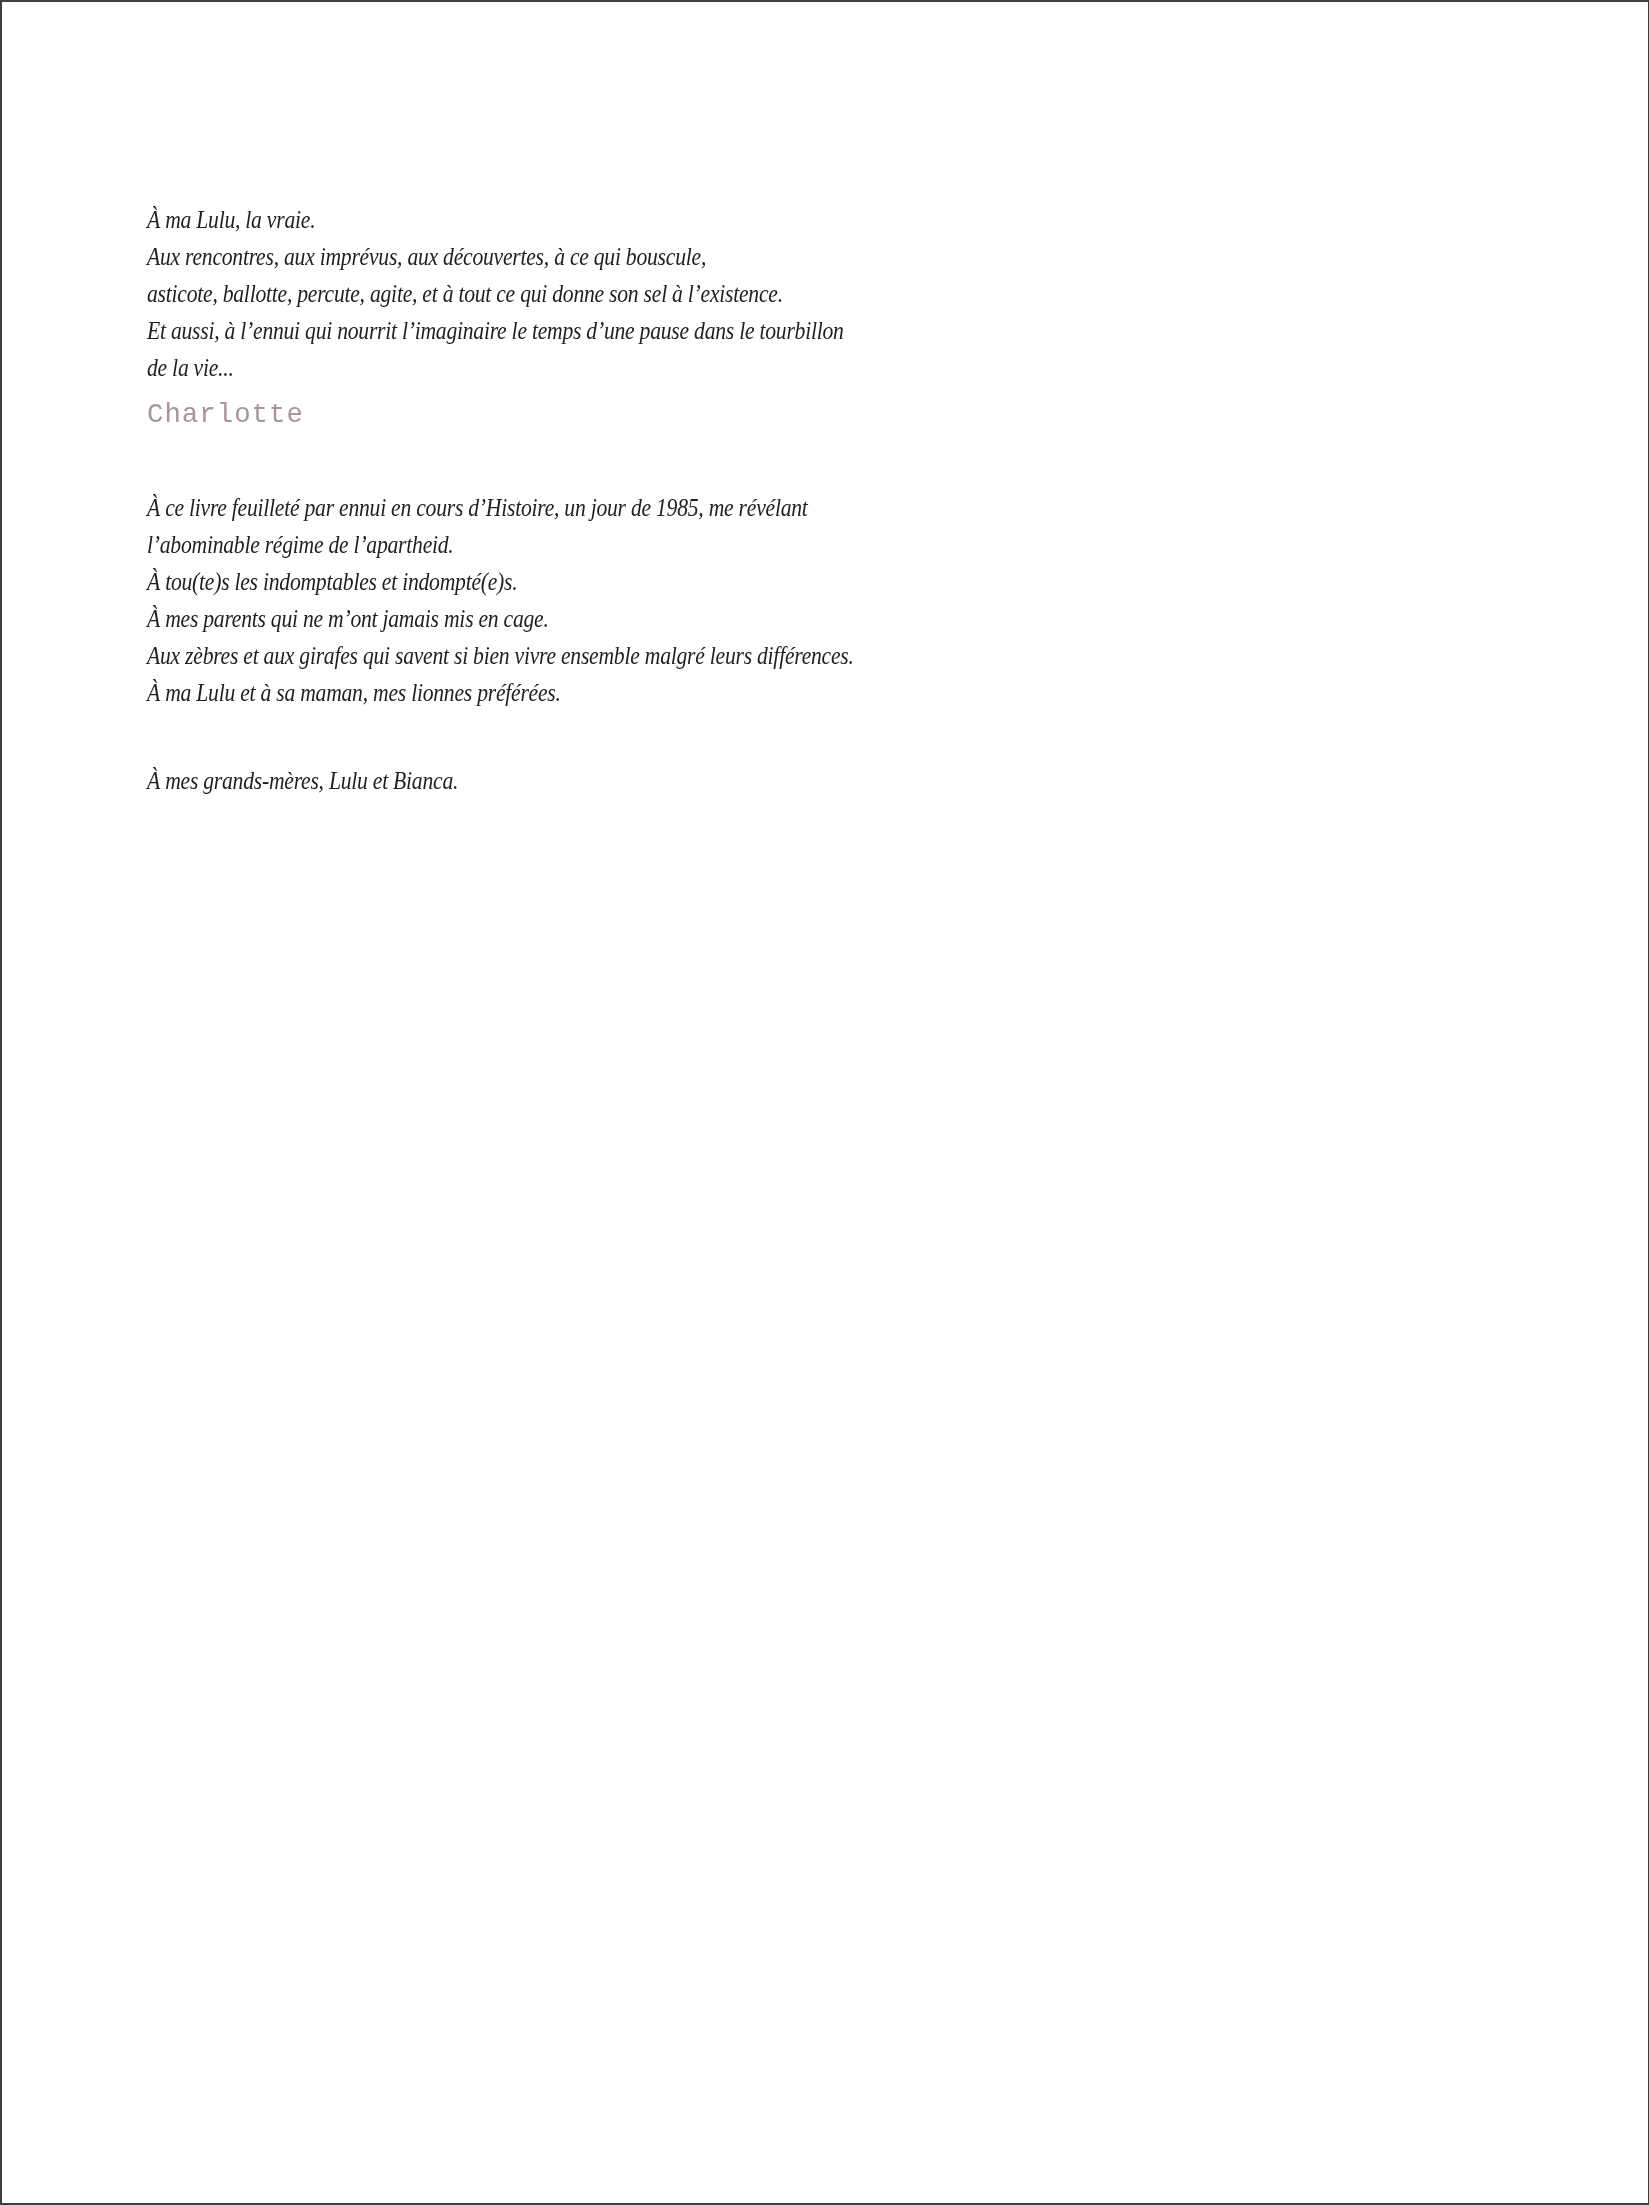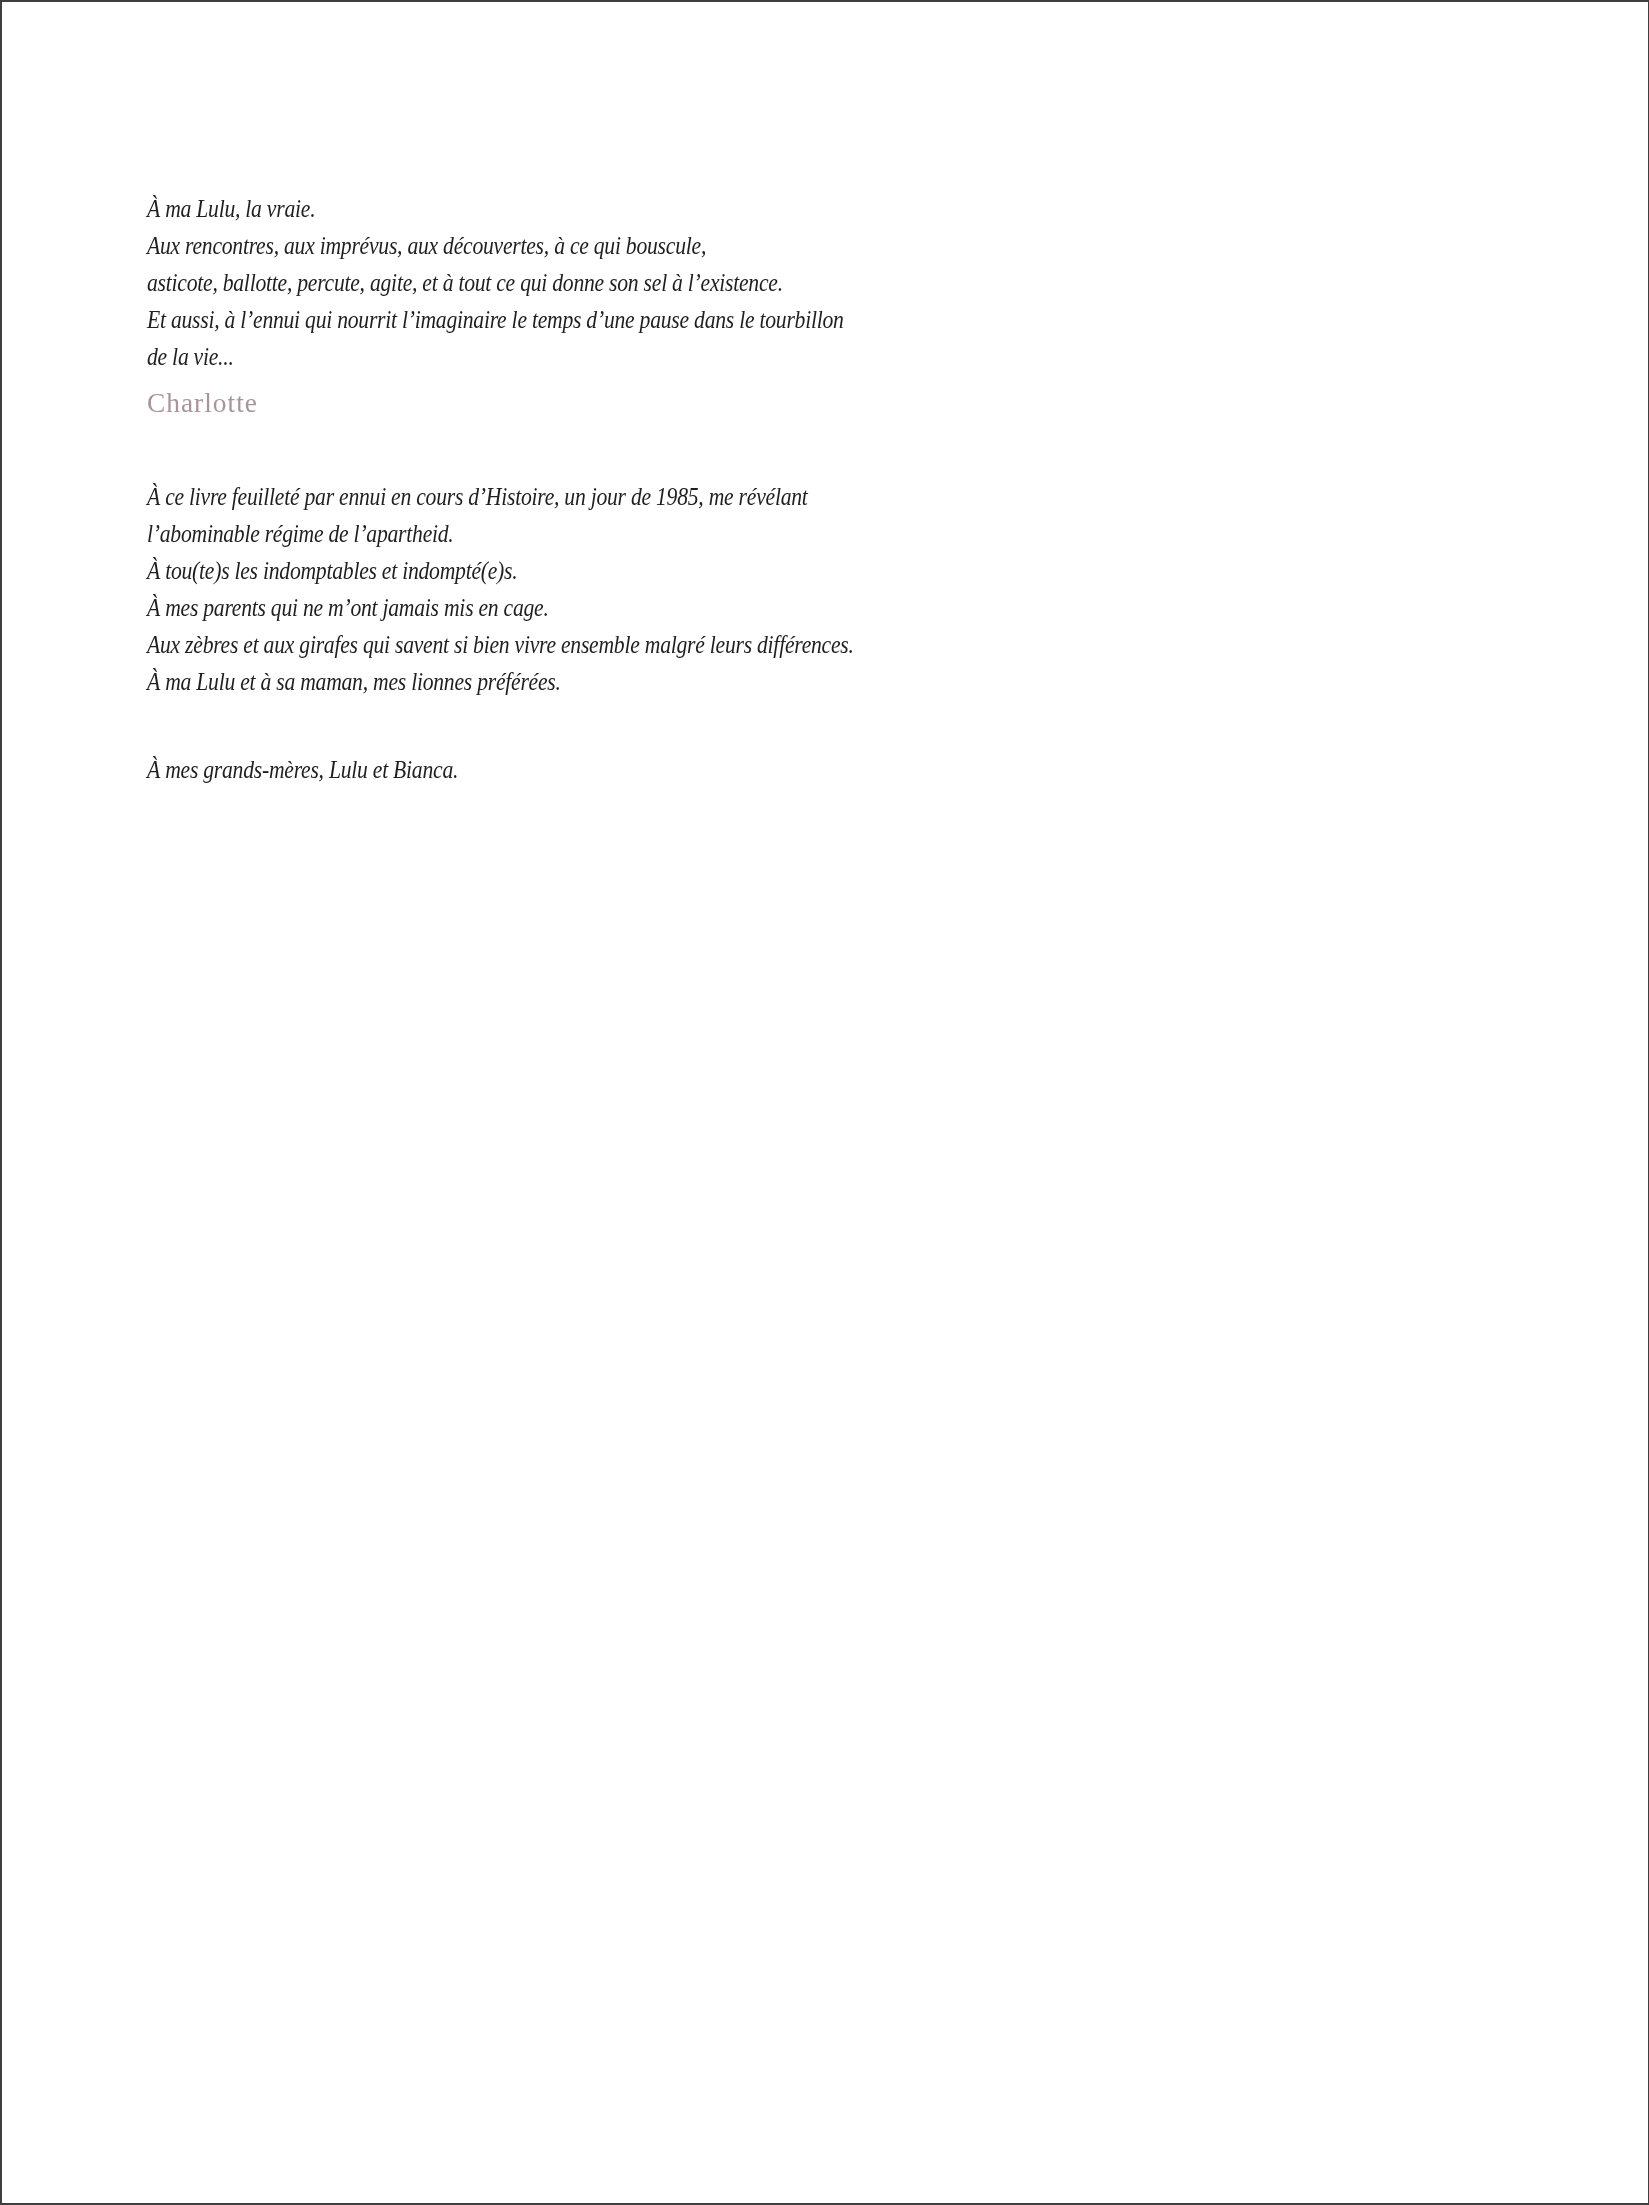--- a/index.html
+++ b/index.html
@@ -23,7 +23,7 @@
   .dedications {
     position: absolute;
     left: 145px;
-    top: 188px;
+    top: 199px;
     width: 1274px;
   }
 

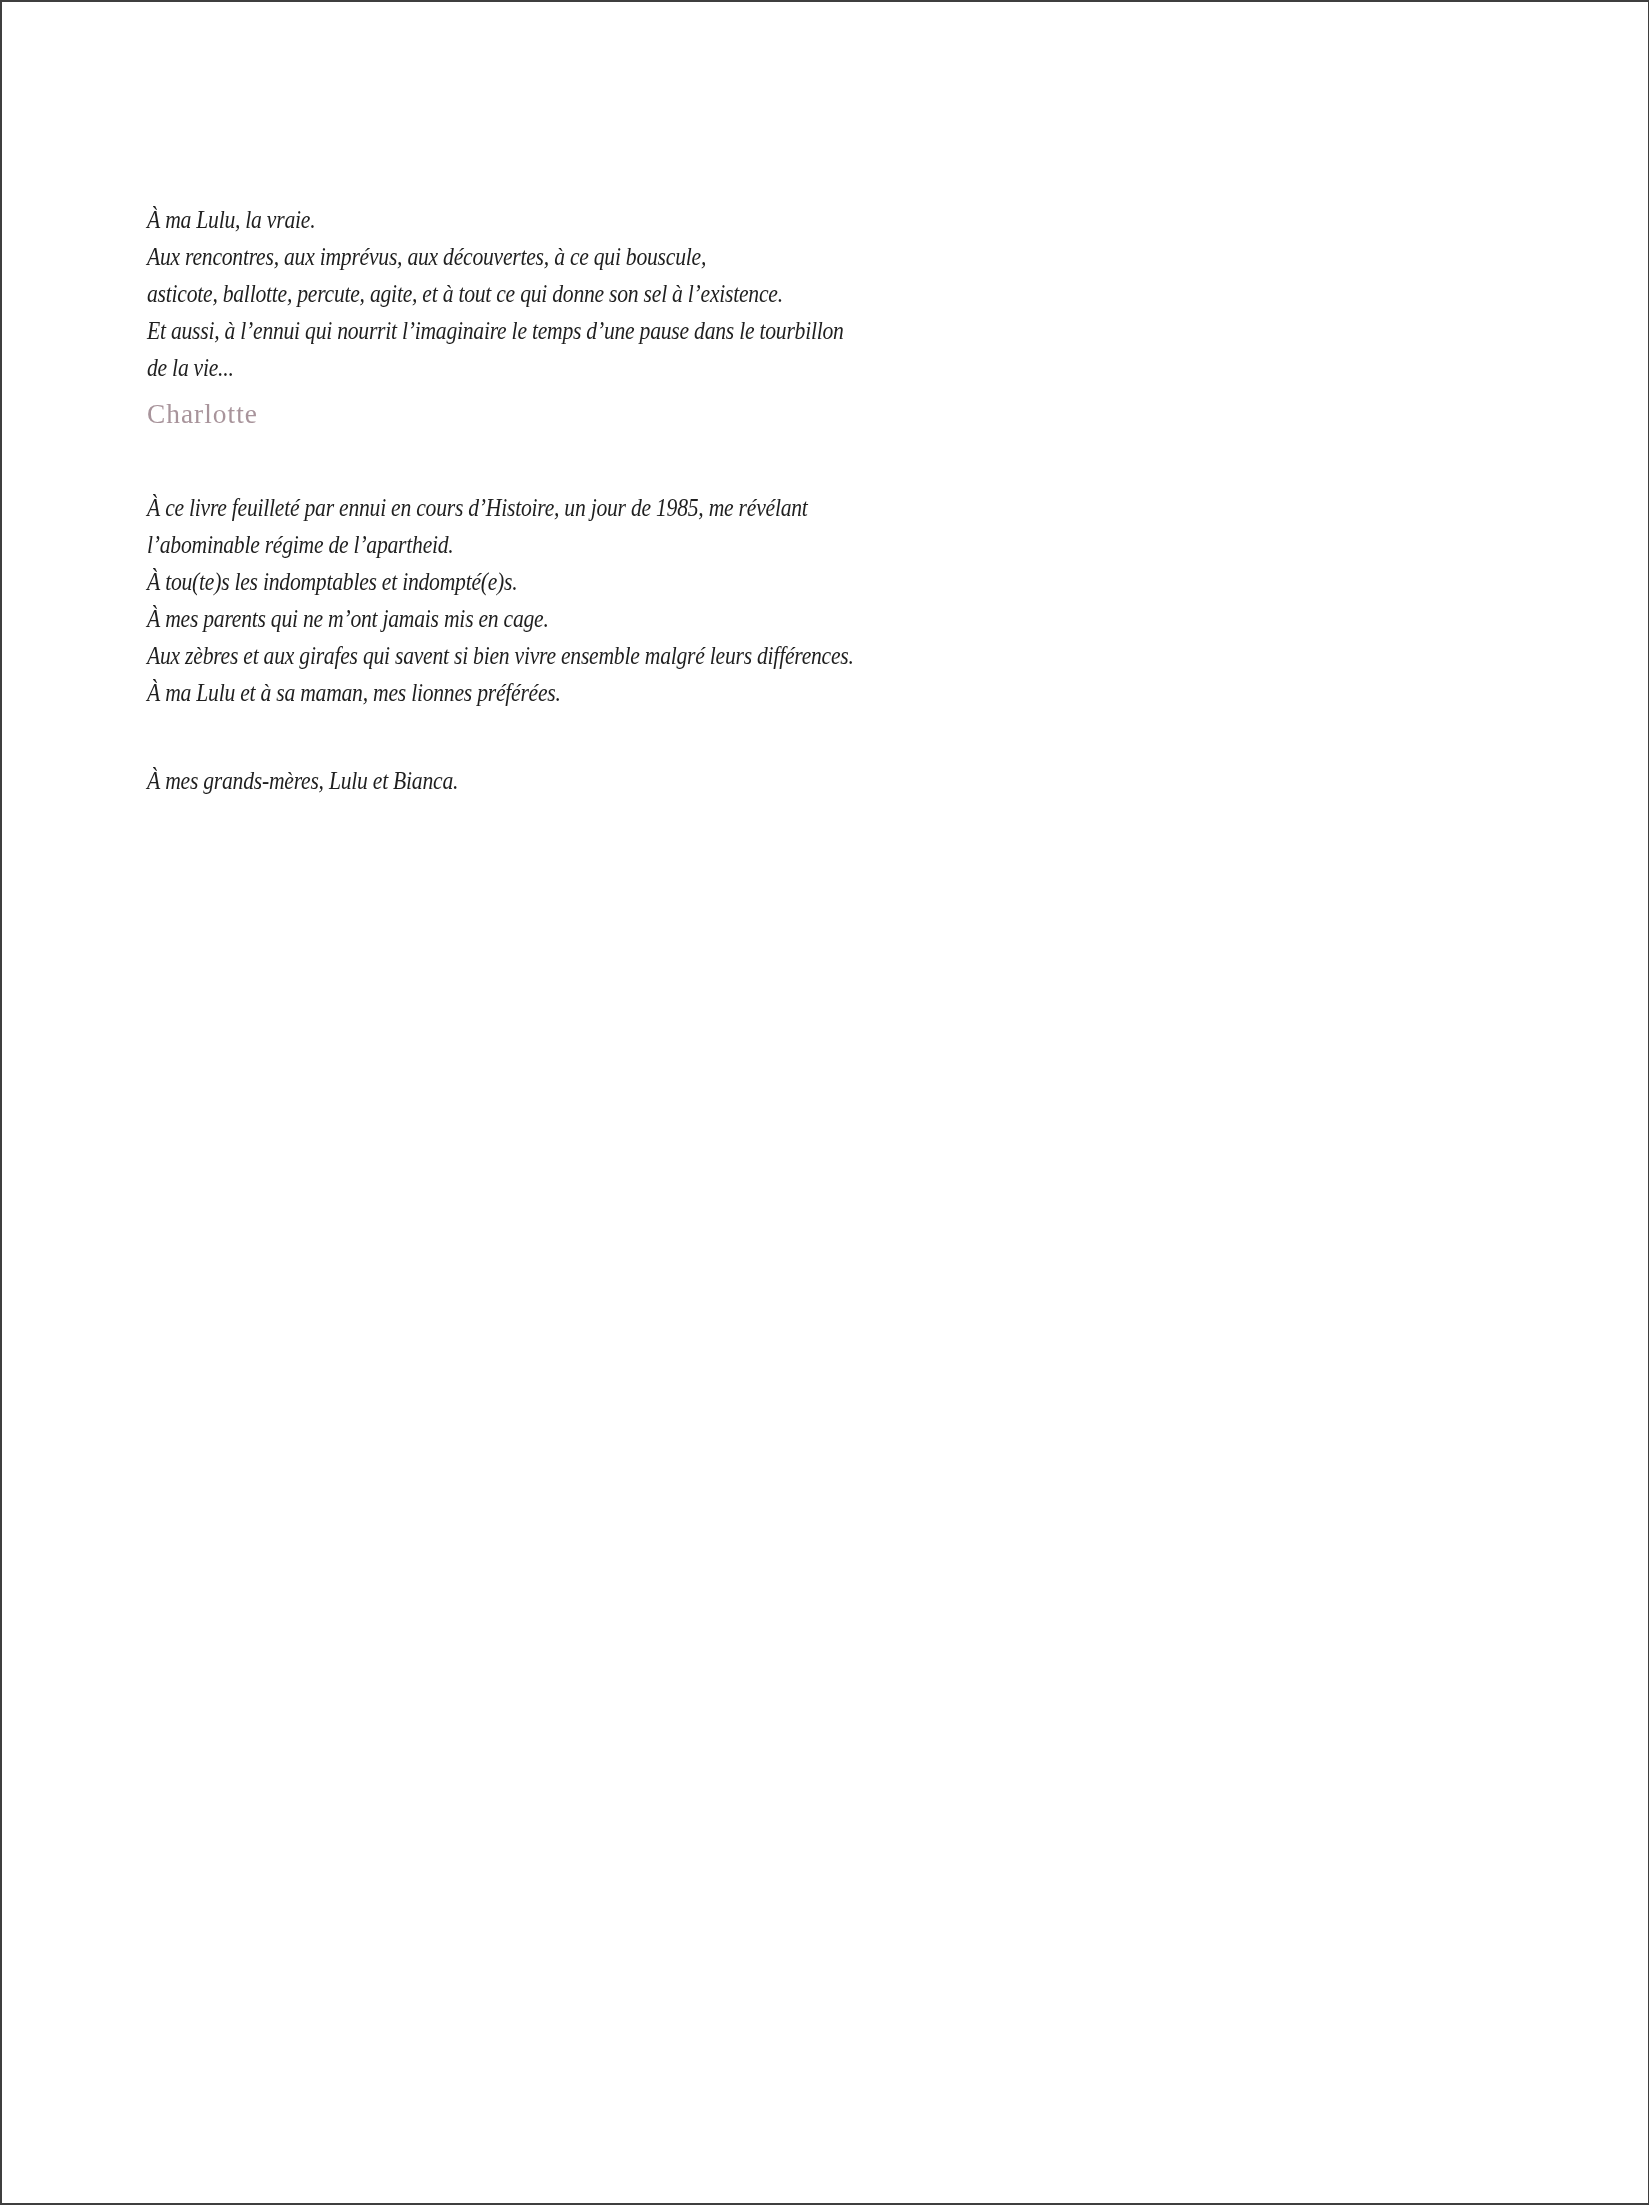--- a/index.html
+++ b/index.html
@@ -47,6 +47,7 @@
     line-height: 37px;
     letter-spacing: 1px;
     color: #a8949b;
+    font-family: Liberation Mono, monospace;
   }
 
   .block-2 { margin-top: 56px; }

